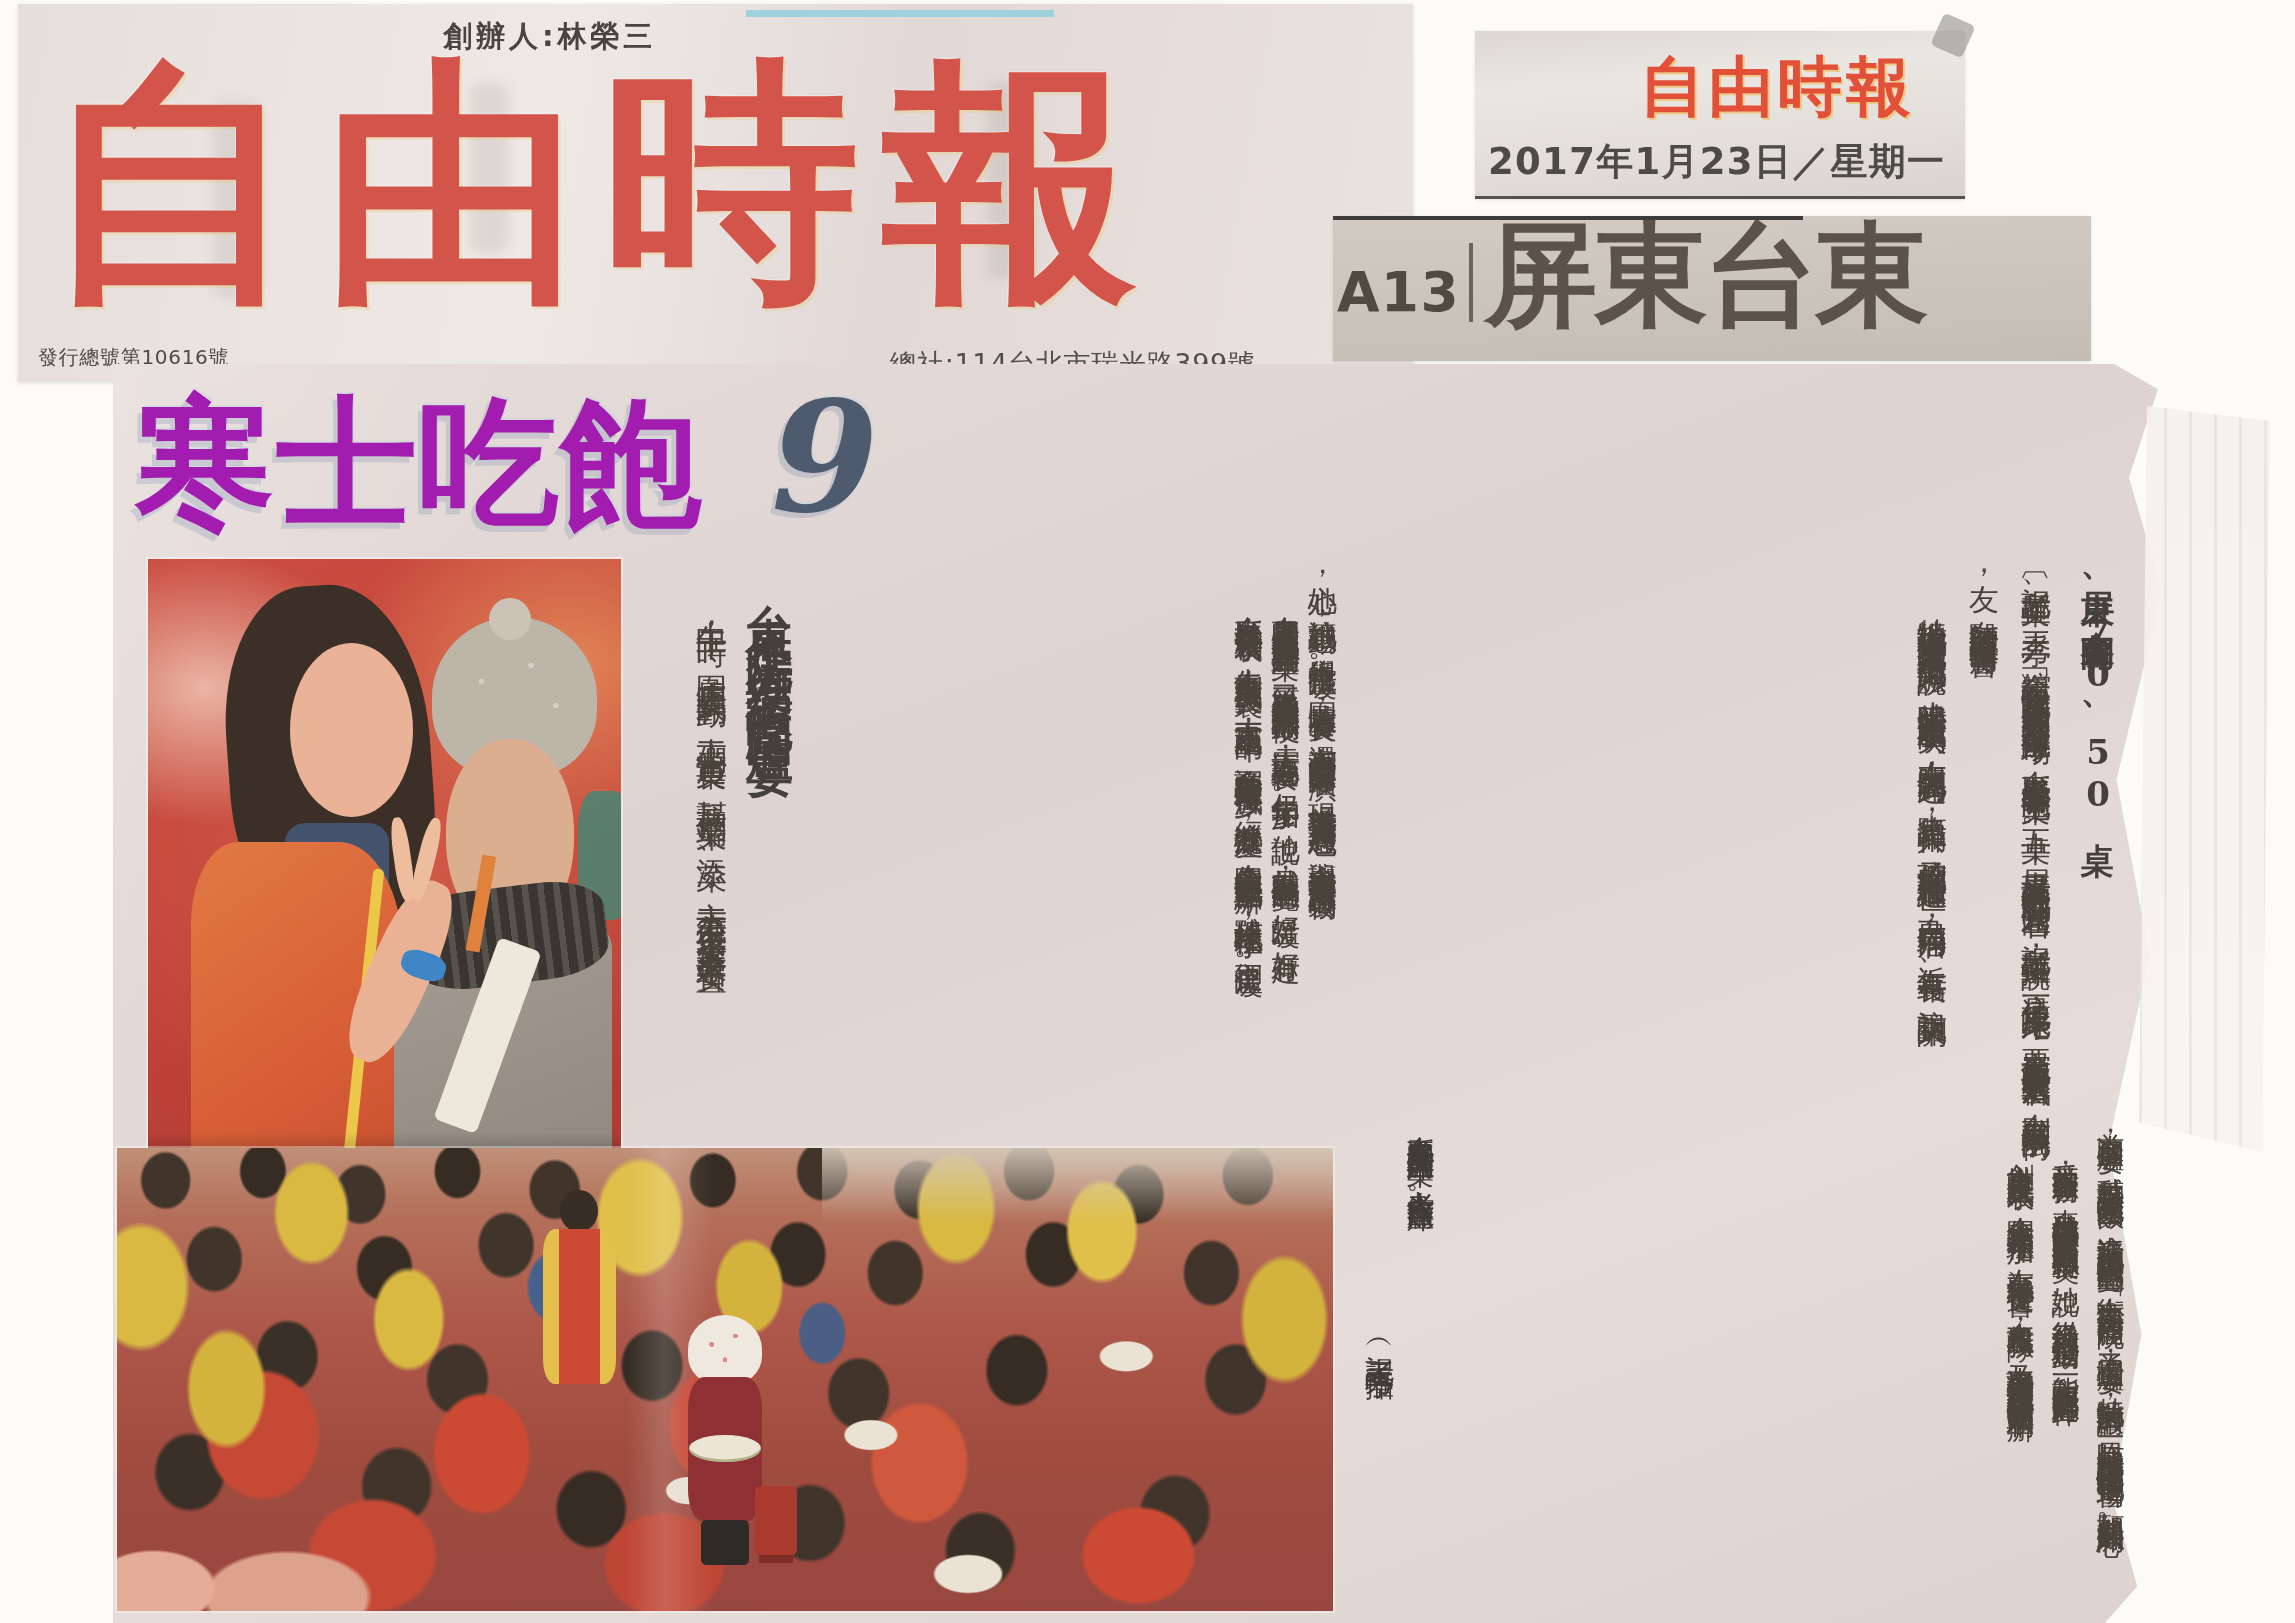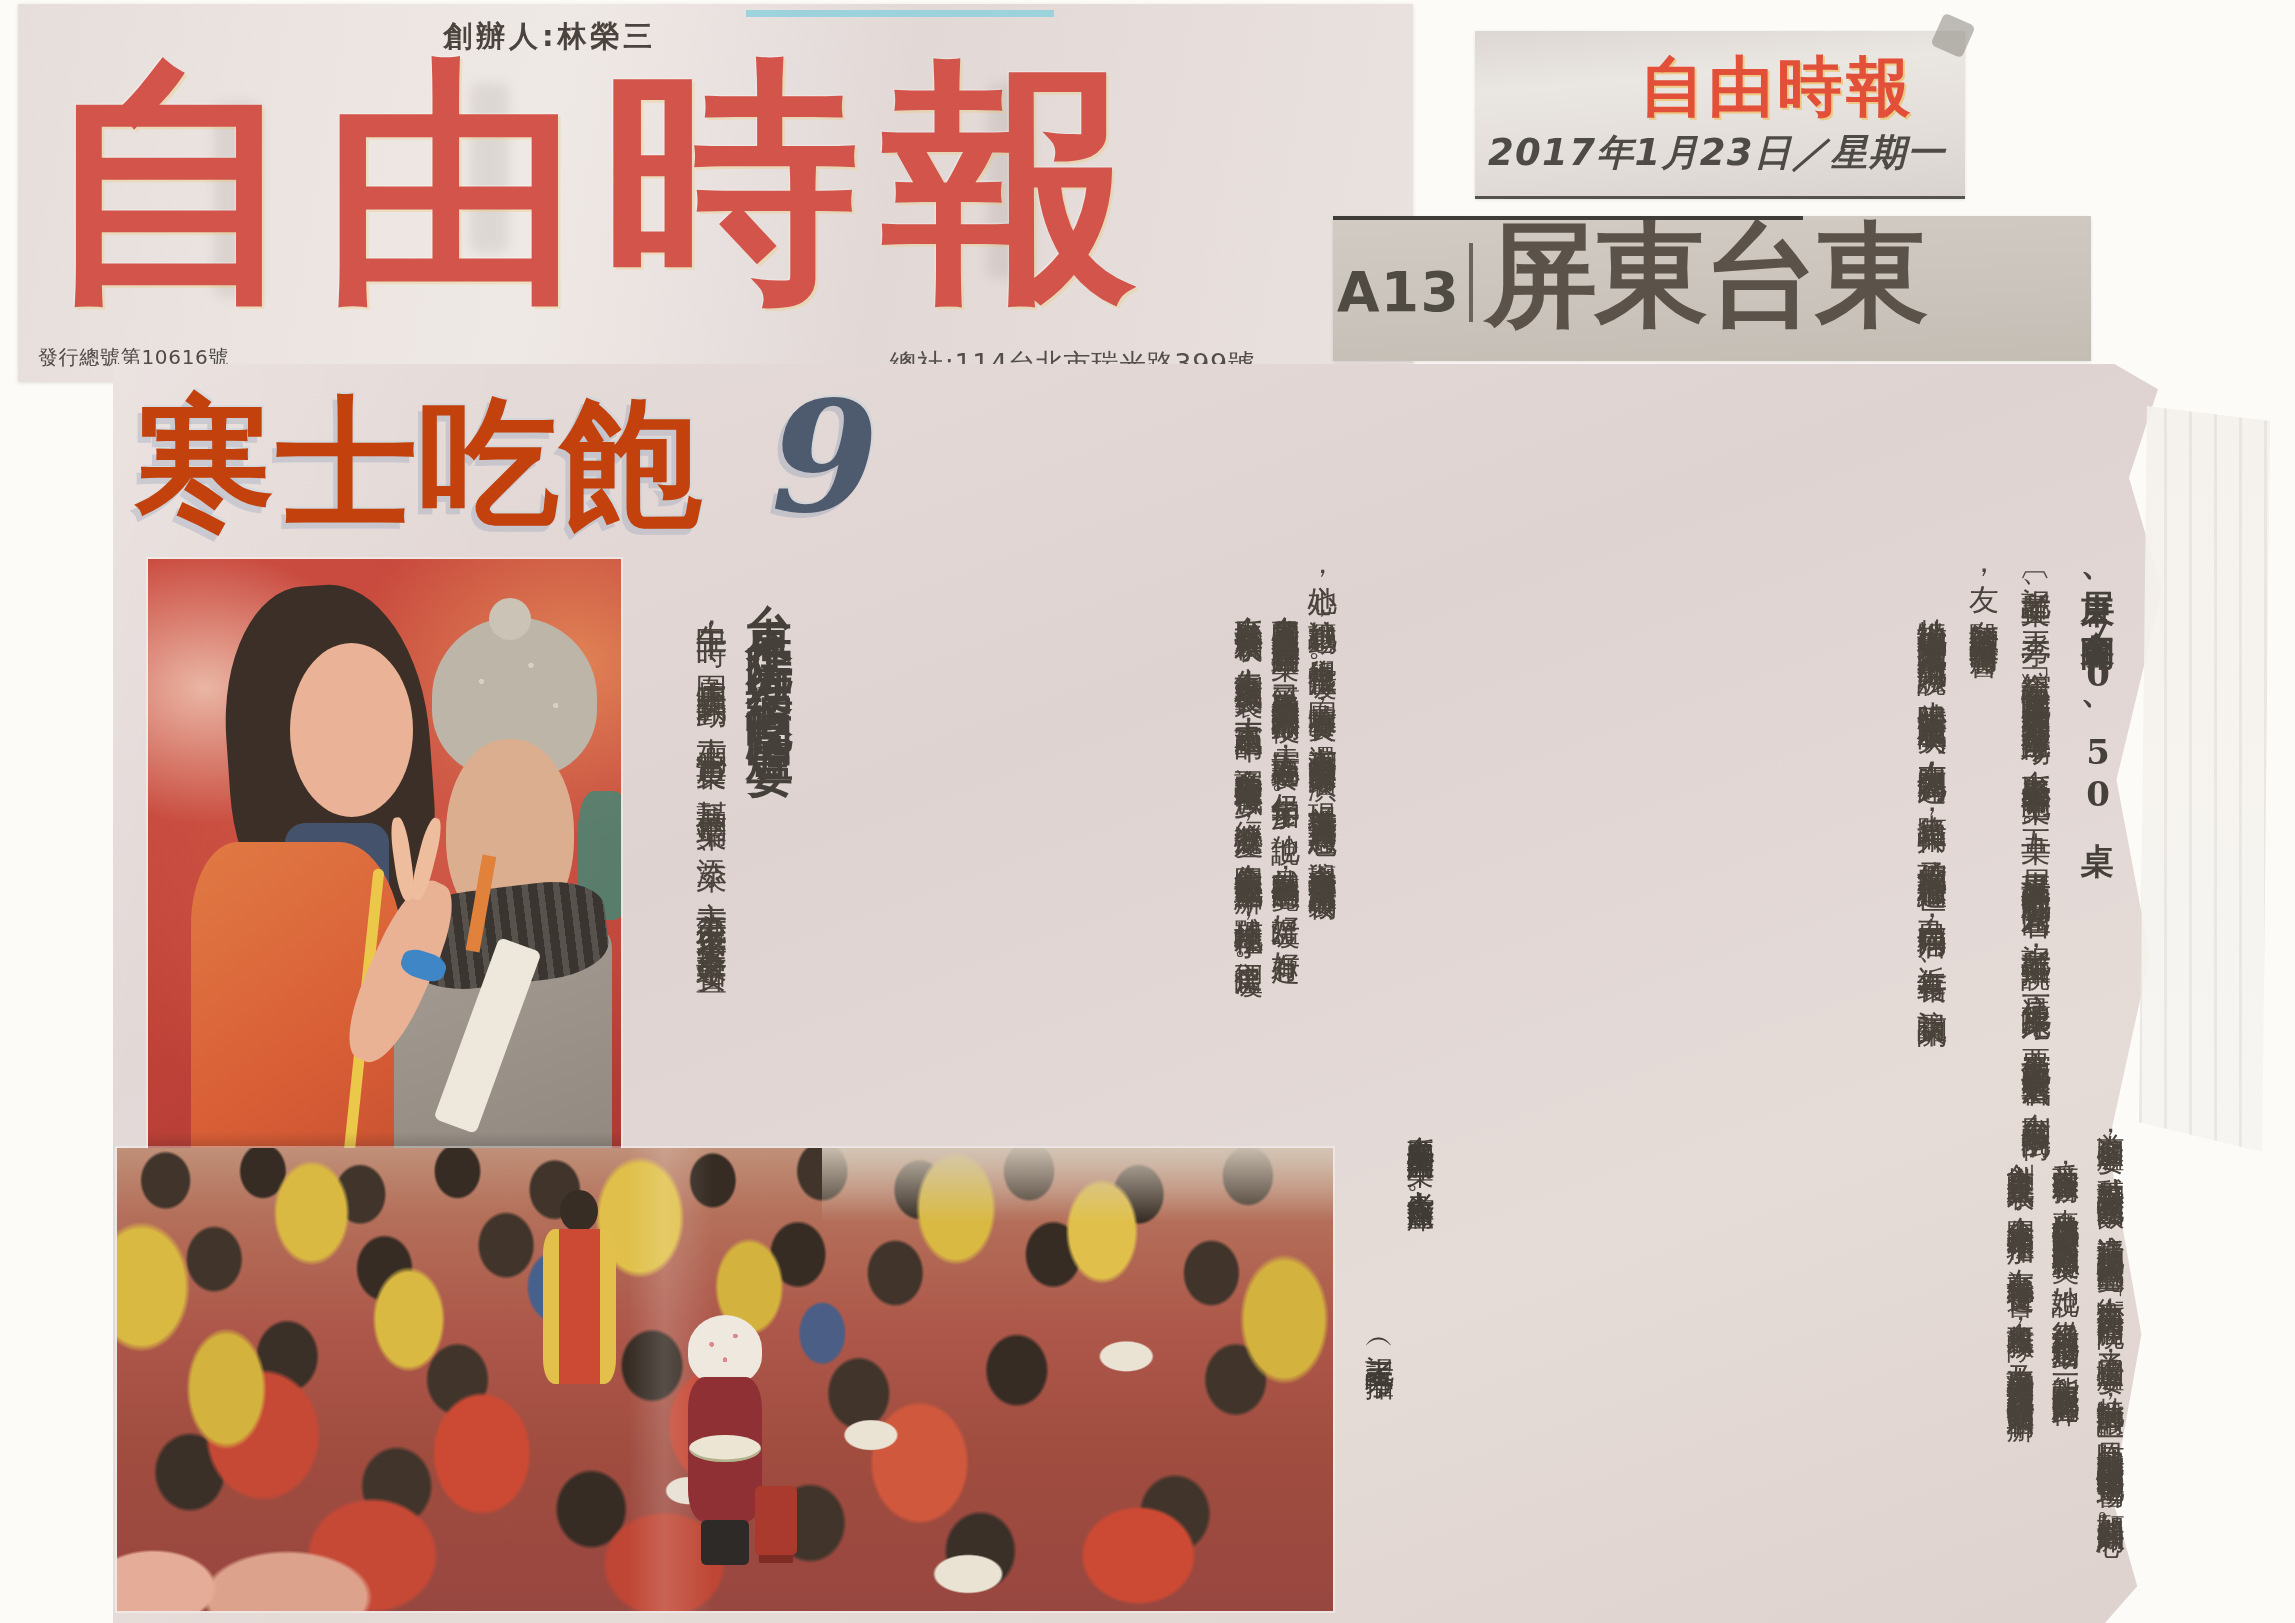--- a/index.html
+++ b/index.html
@@ -28,8 +28,8 @@
   .datebox-brand{position:absolute;right:50px;top:11.8px;font-family:"DejaVu Serif","Liberation Serif",serif;
     font-weight:bold;font-size:65px;letter-spacing:3.9px;color:#e2503a;
     text-shadow:2px 2px 0 rgba(240,180,60,.55);}
-  .datebox-date{position:absolute;left:13px;top:97px;font-size:37px;color:#4e4a45;
-    letter-spacing:1.3px;font-weight:bold;font-style:italic;}
+  .datebox-date{position:absolute;left:13px;top:106px;font-size:37px;color:#4e4a45;
+    letter-spacing:1.3px;font-weight:bold;}
 
   .section-piece{left:1333px;top:216px;width:758px;height:145px;
     background:linear-gradient(178deg,#d2cbc3 0%,#cbc4bc 55%,#c4bdb4 100%);

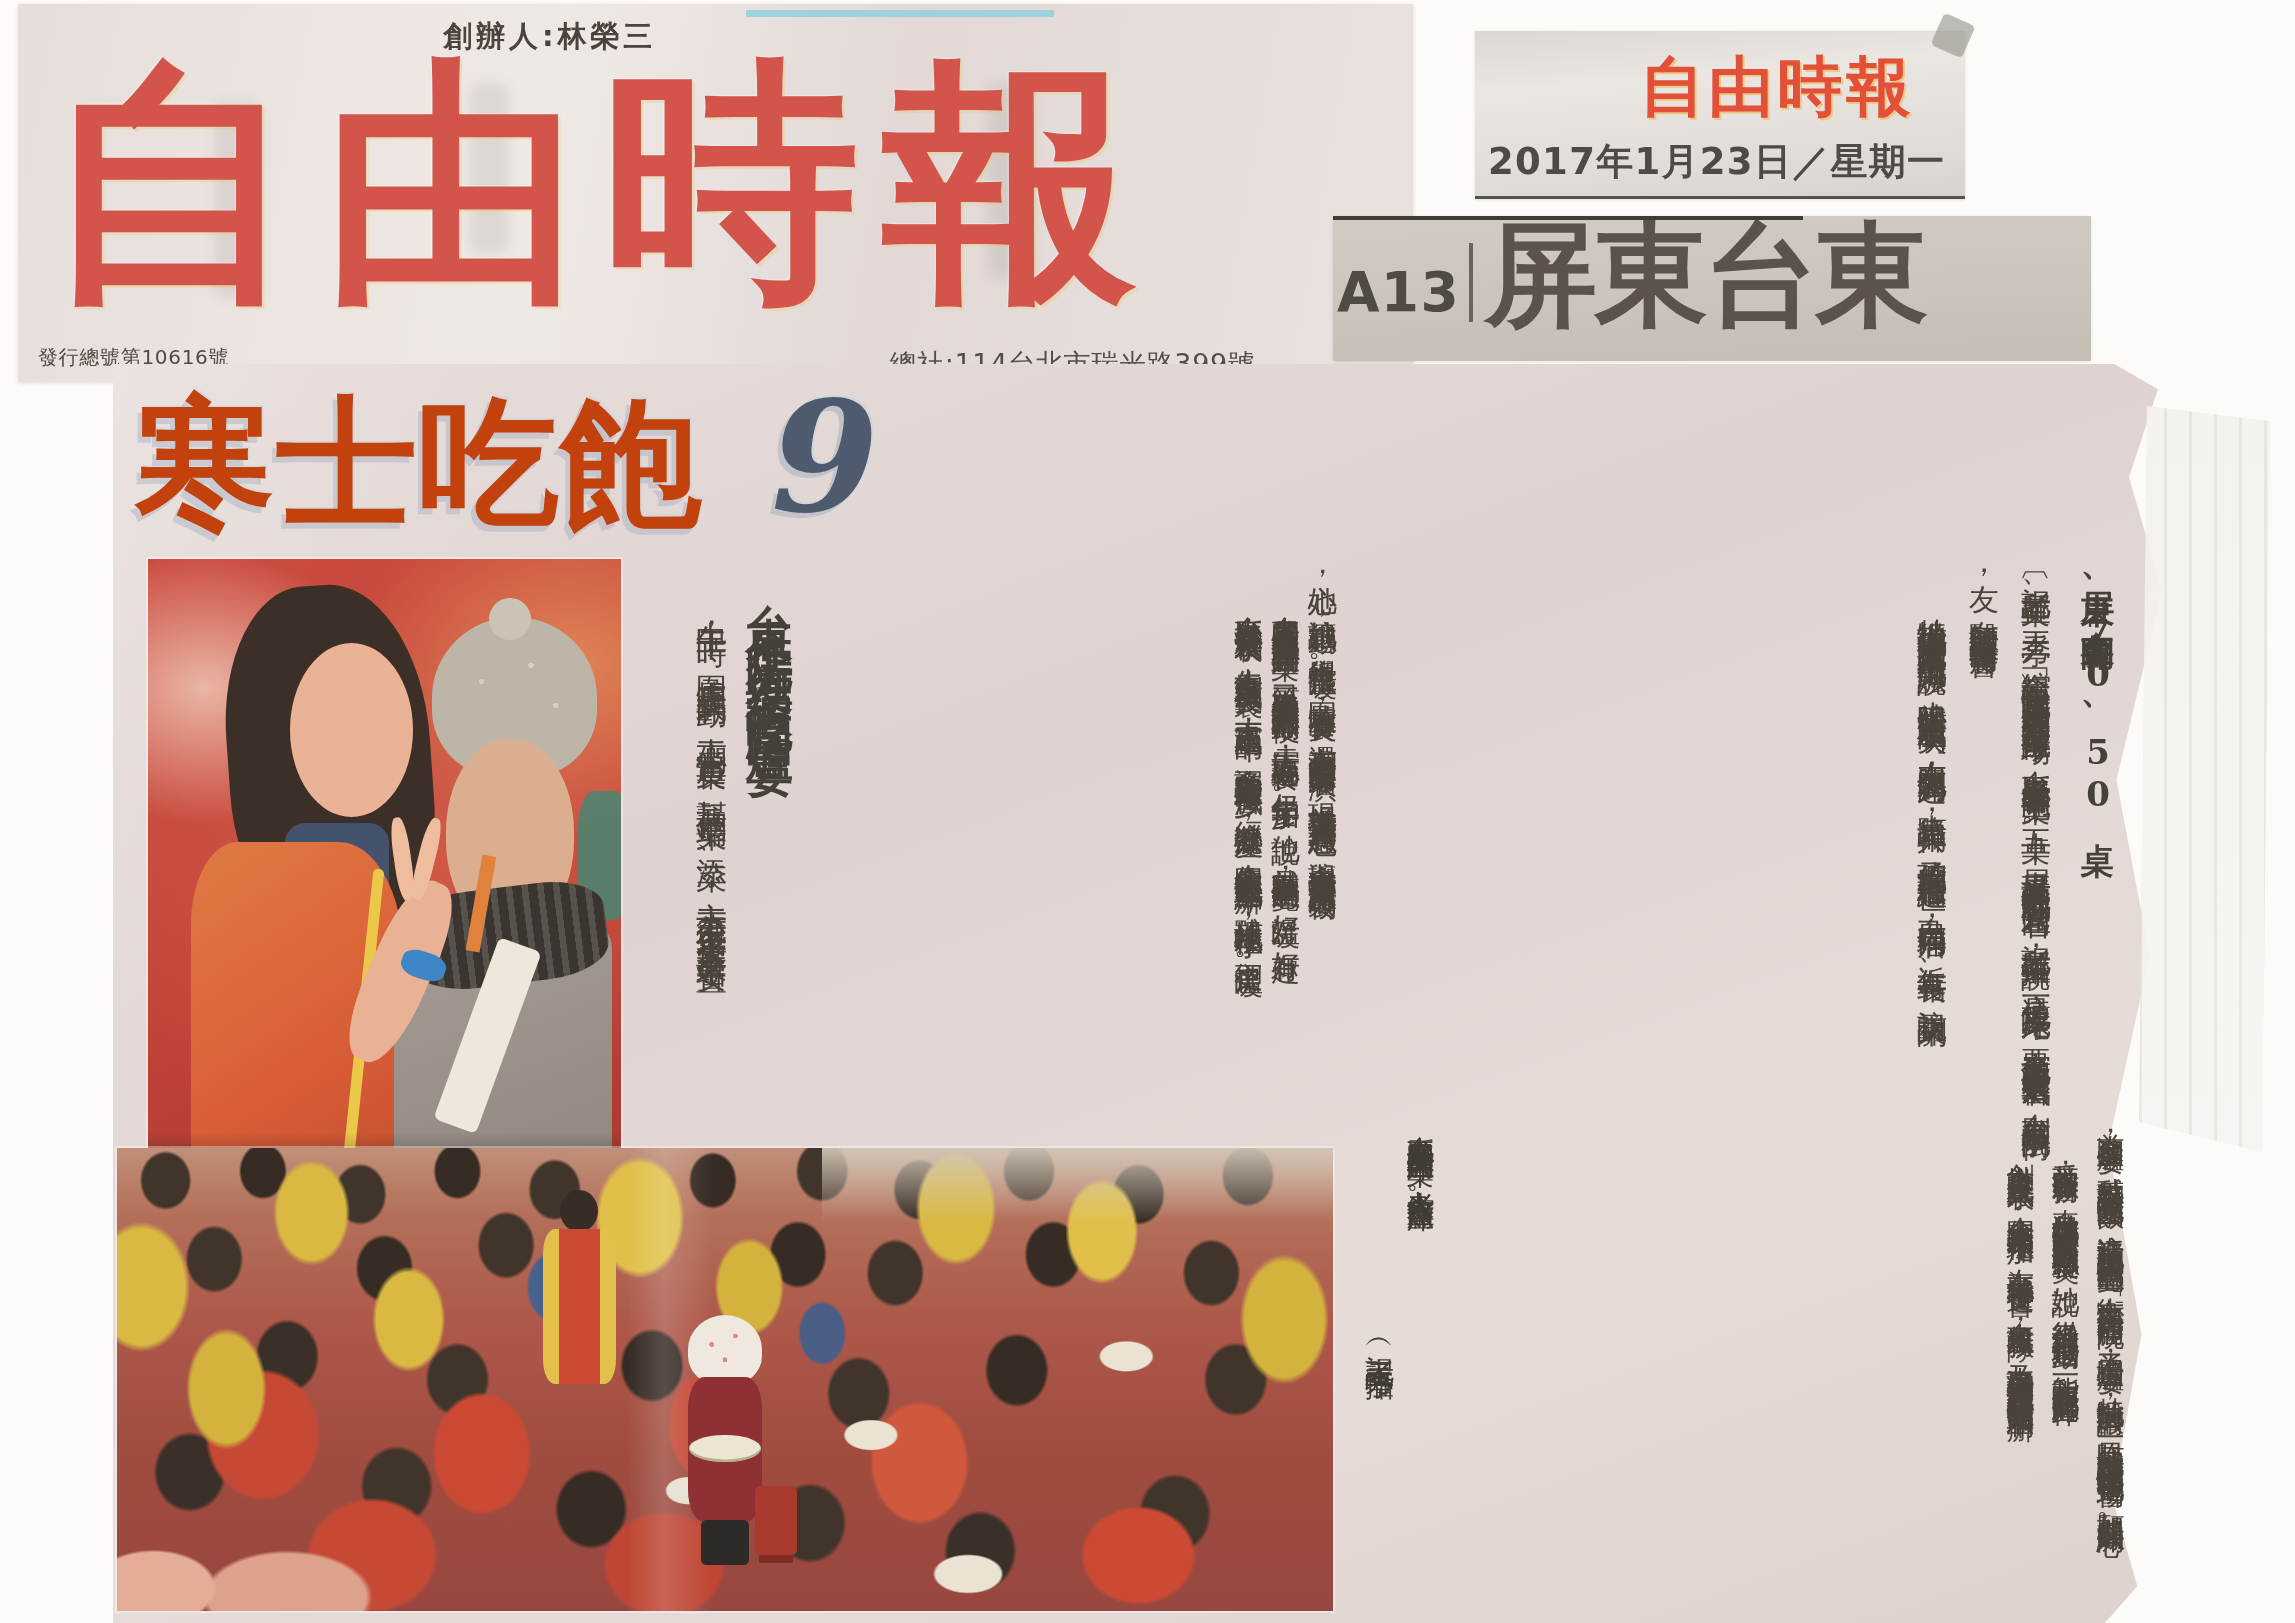--- a/index.html
+++ b/index.html
@@ -60,7 +60,7 @@
   .headline{position:absolute;left:134px;top:382px;display:flex;align-items:flex-start;
     font-weight:bold;font-size:141px;line-height:162px;letter-spacing:1.3px;white-space:nowrap;
     font-family:"DejaVu Sans","Liberation Sans",sans-serif;}
-  .hl-red{color:#c2410c;text-shadow:-4.6px 5.9px 0 rgba(150,160,185,.35),2px -2px 0 rgba(175,210,225,.30);}
+  .hl-red{color:#a21caf;text-shadow:-4.6px 5.9px 0 rgba(150,160,185,.35),2px -2px 0 rgba(175,210,225,.30);}
   .hl-dark{color:#4e5a6e;text-shadow:-4.6px 5.9px 0 rgba(140,155,180,.35),2px -2px 0 rgba(175,210,225,.30);}
   .hl-gap{width:68px;}
   .hl-digit{font-family:"DejaVu Serif","Liberation Serif",serif;font-style:italic;

